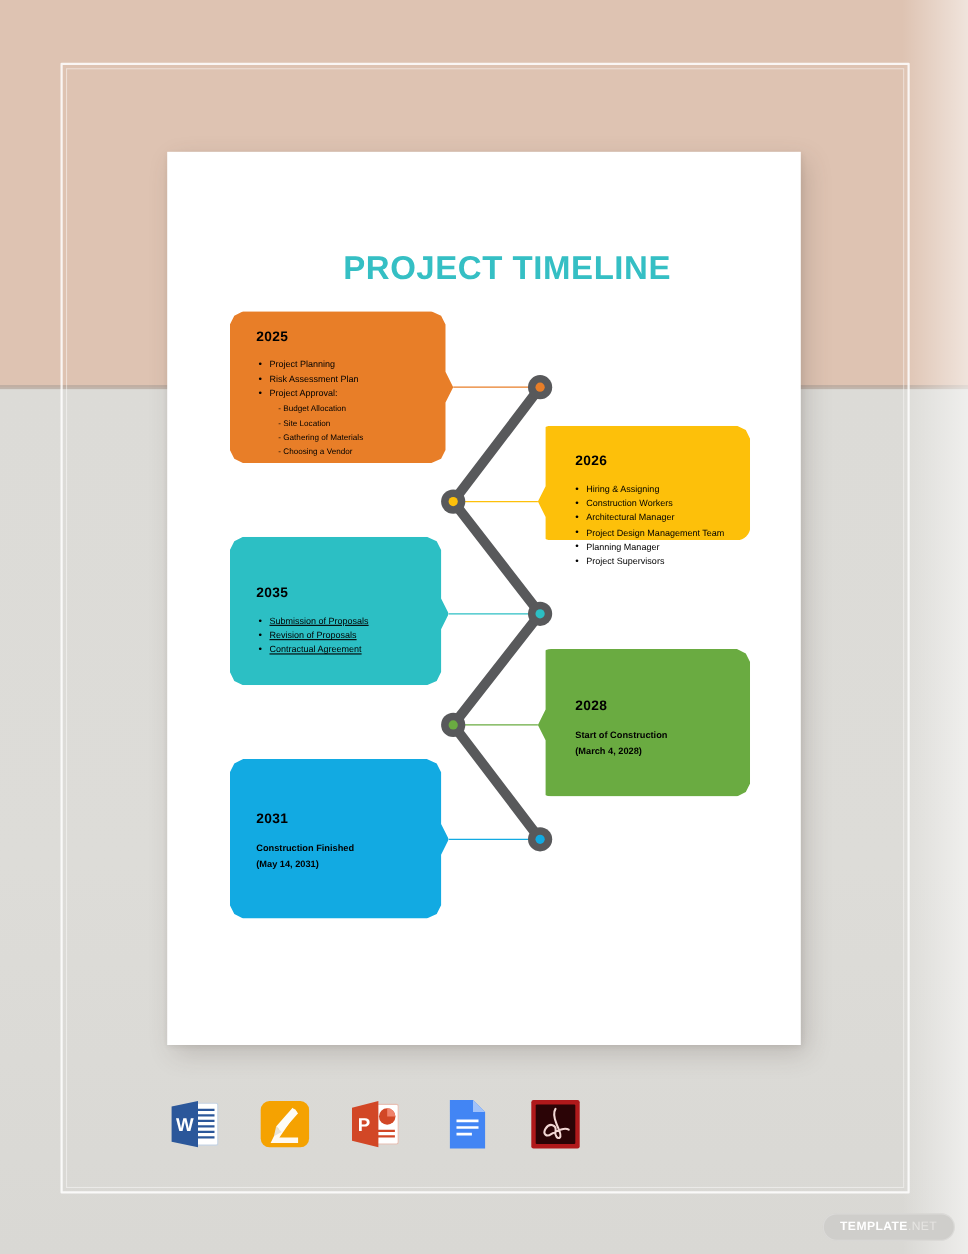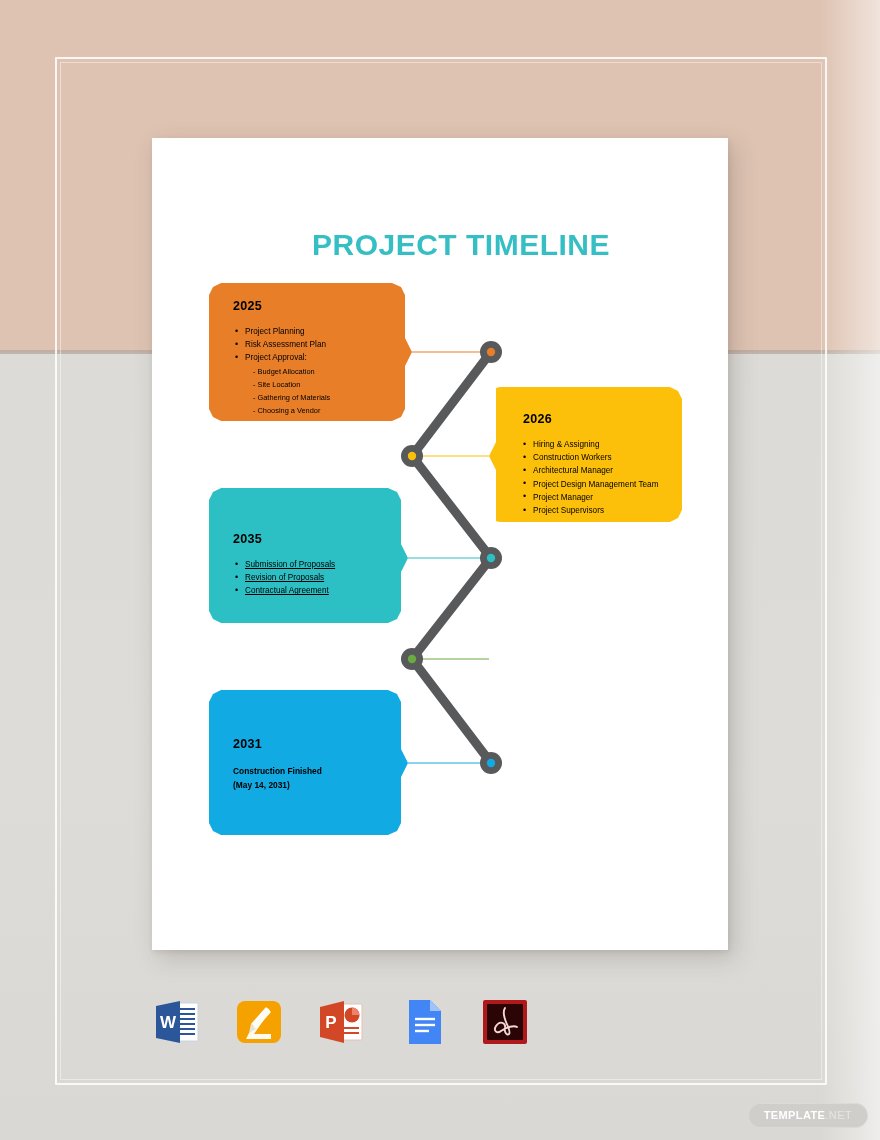--- a/index.html
+++ b/index.html
@@ -227,7 +227,7 @@
       </ul>
     </div>
 
-    <div class="card" style="left:337px; top:249px; width:193px; height:135px; background:#fdc00a;
+    <div class="card" style="left:337px; top:249px; width:193px; height:104px; background:#fdc00a;
                 clip-path: polygon(7px 0, 181px 0, 189px 4px, 193px 12px, 193px 123px, 189px 131px, 181px 135px, 7px 135px, 7px 83px, 0 69px, 7px 55px); text-decoration: underline;">
       <div class="year" style="left:34px; top:25px;">2026</div>
       <ul style="left:34px; top:51px;">

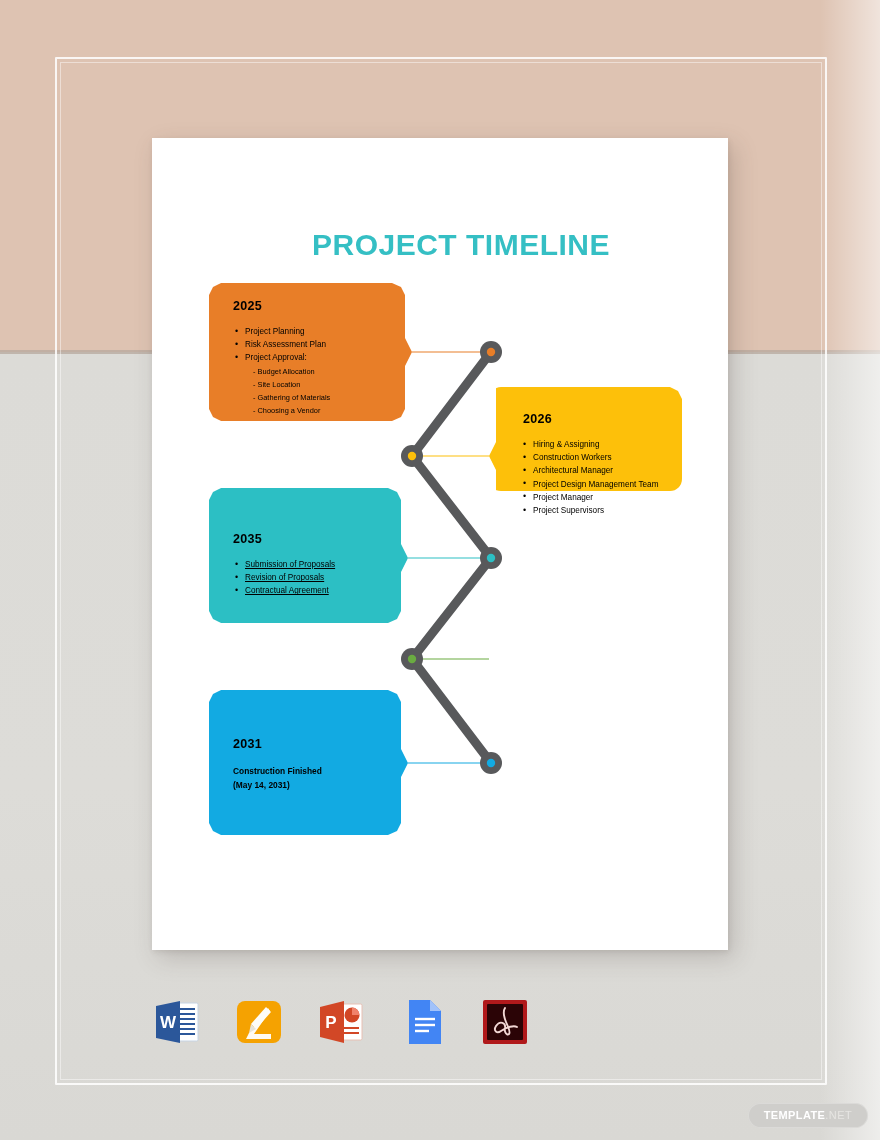--- a/index.html
+++ b/index.html
@@ -235,7 +235,7 @@
         <li class="bullet">Construction Workers</li>
         <li class="bullet">Architectural Manager</li>
         <li class="bullet">Project Design Management Team</li>
-        <li class="bullet">Project Manager</li>
+        <li class="bullet">Planning Manager</li>
         <li class="bullet">Project Supervisors</li>
       </ul>
     </div>

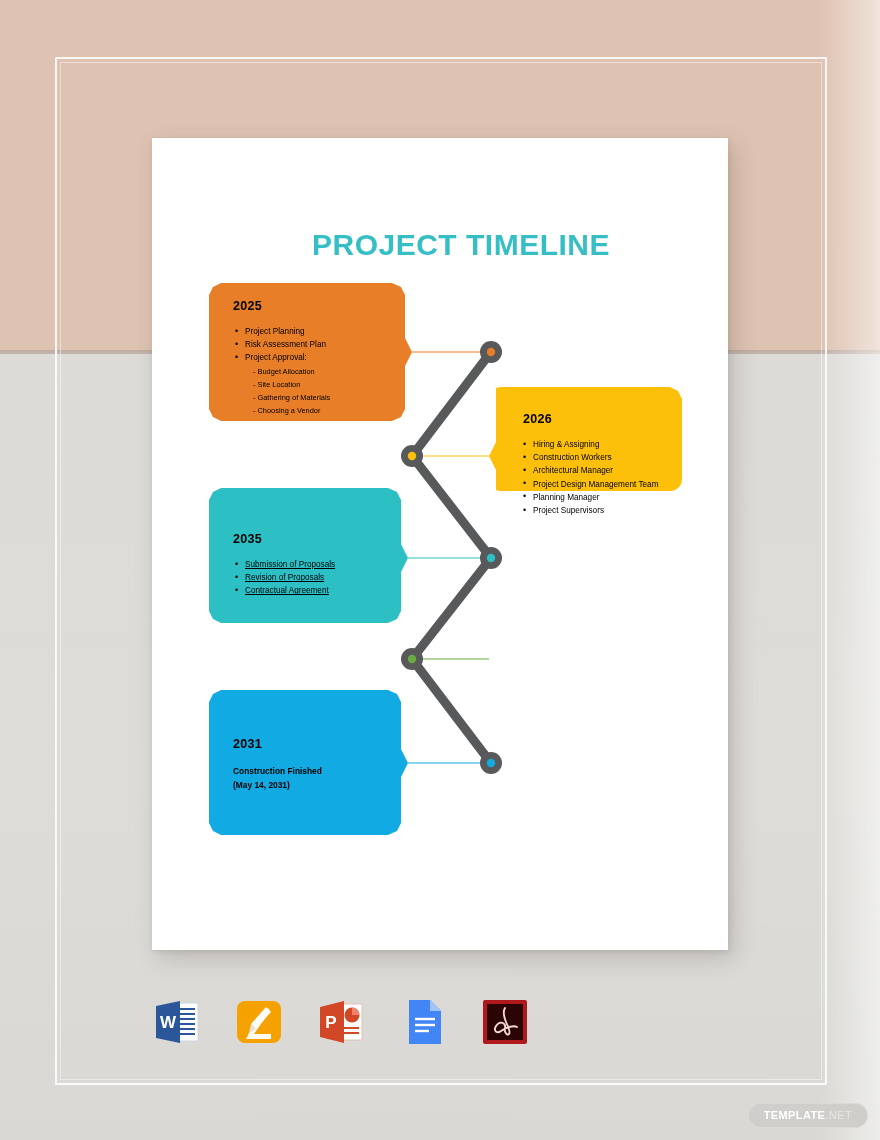--- a/index.html
+++ b/index.html
@@ -250,6 +250,12 @@
       </ul>
     </div>
 
+    <div class="card" style="left:337px; top:452px; width:193px; height:134px; background:#6aab41;
+                clip-path: polygon(7px 0, 181px 0, 189px 4px, 193px 12px, 193px 122px, 189px 130px, 181px 134px, 7px 134px, 7px 83px, 0 69px, 7px 55px);">
+      <div class="year" style="left:34px; top:44px;">2028</div>
+      <div class="plain" style="left:34px; top:72px;">Start of Construction
+(March 4, 2028)</div>
+    </div>
 
     <div class="card" style="left:57px; top:552px; width:199px; height:172px; background:#12aae2;
                 clip-path: polygon(0 12px, 4px 4px, 12px 0, 179px 0, 188px 4px, 192px 12px, 192px 59px, 199px 73px, 192px 87px, 192px 133px, 188px 141px, 179px 145px, 12px 145px, 4px 141px, 0 133px);">

